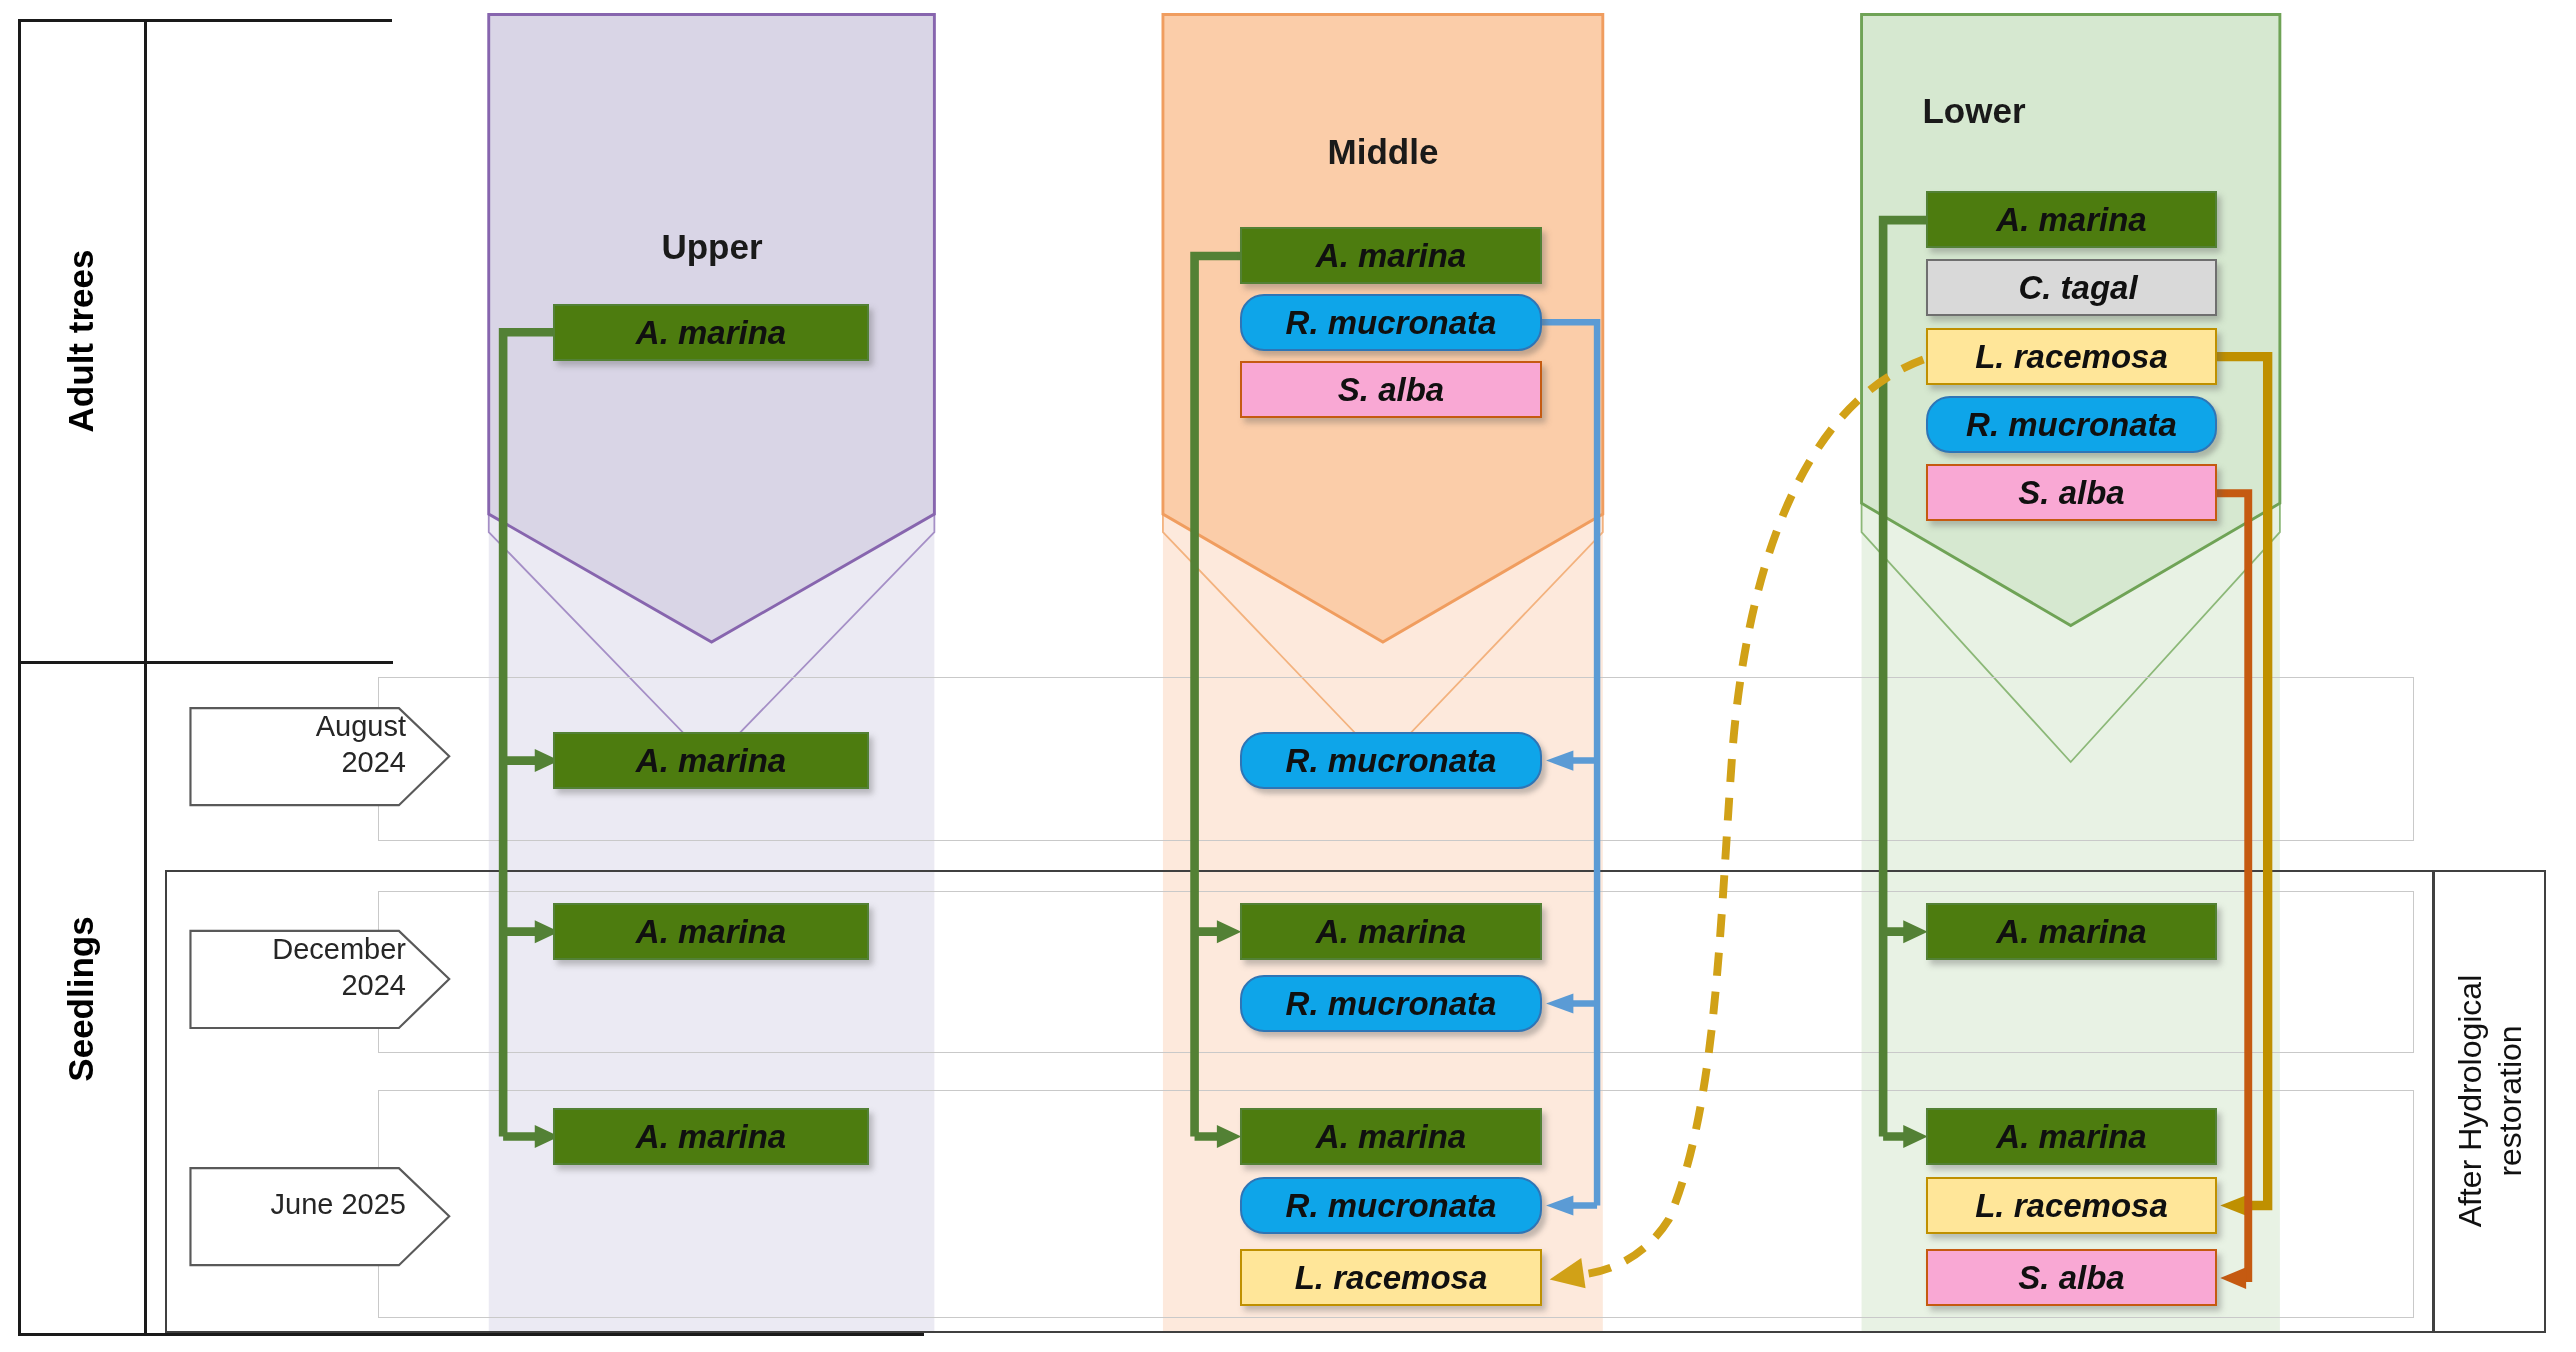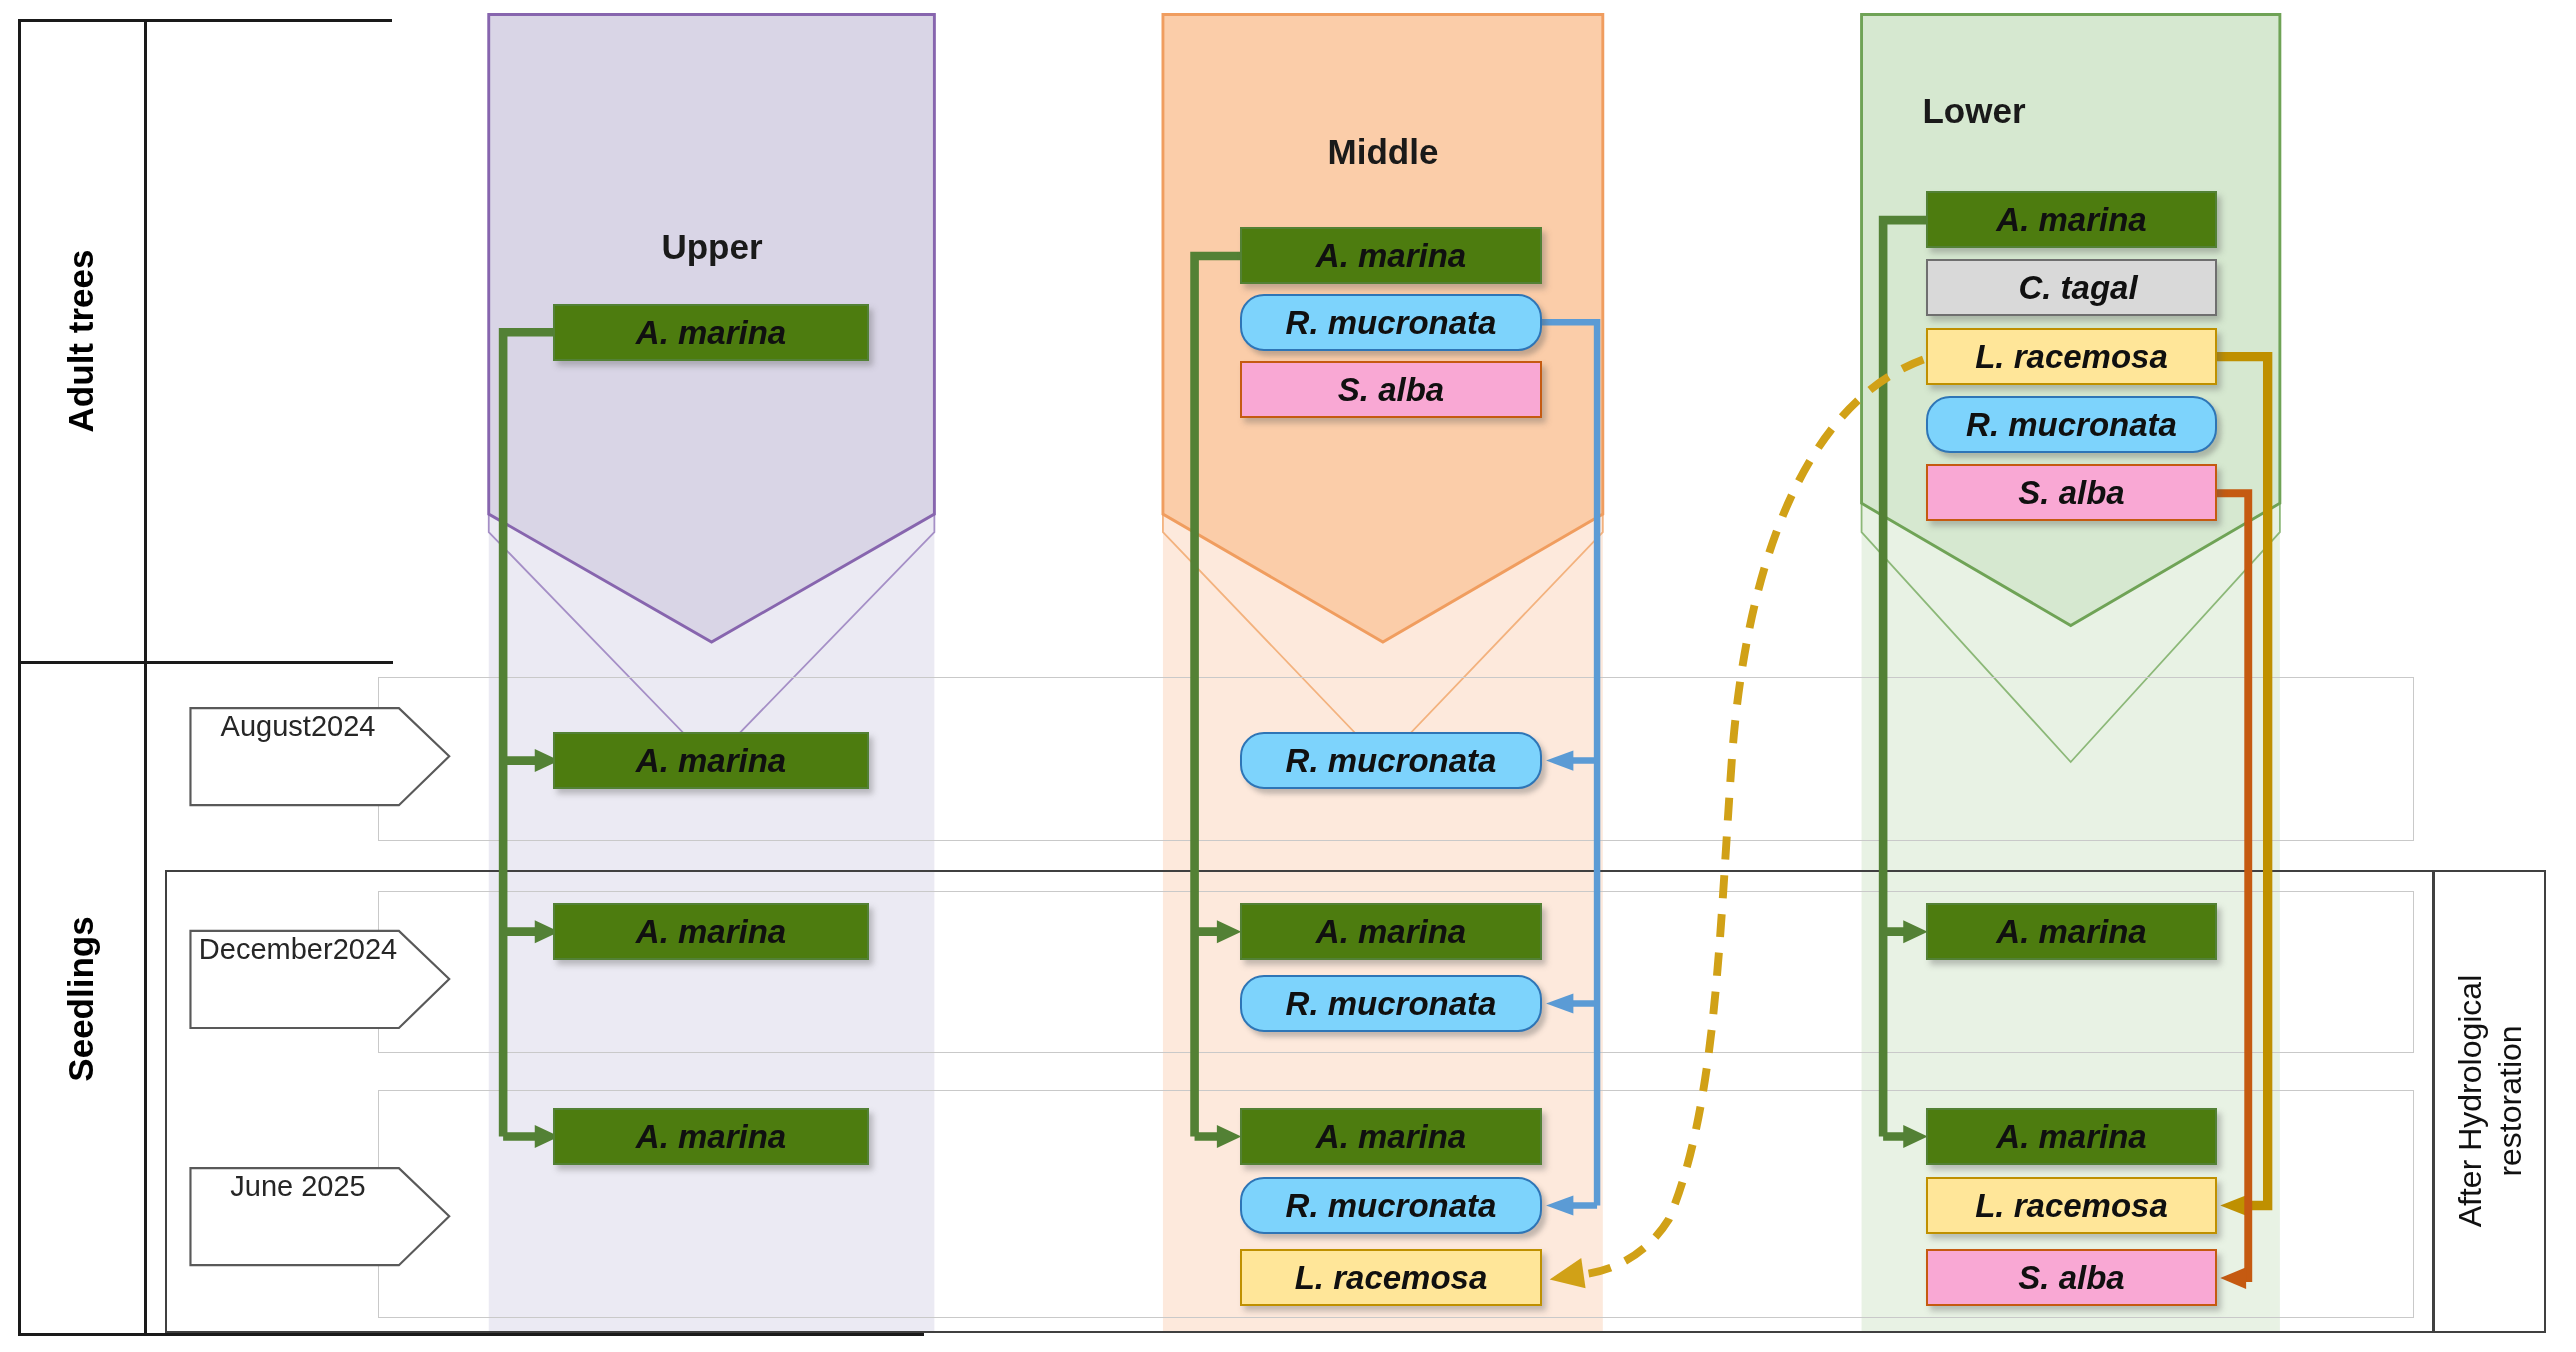--- a/index.html
+++ b/index.html
@@ -17,7 +17,7 @@
       font:italic 700 33px "Liberation Sans",sans-serif;color:#101010;
       box-shadow:4.3px 5px 5.8px rgba(90,90,90,0.35);}
   .c-green {background:#4d7c0f;border-color:#538135;}
-  .c-blue  {background:#7dd3fc;border-color:#2E75B6;border-radius:24px;}
+  .c-blue  {background:#0ea5e9;border-color:#2E75B6;border-radius:24px;}
   .c-orange{background:#f9a8d4;border-color:#C55A11;}
   .c-gray  {background:#D9D9D9;border-color:#6F6F6F;}
   .c-yellow{background:#FFE699;border-color:#BF9000;}

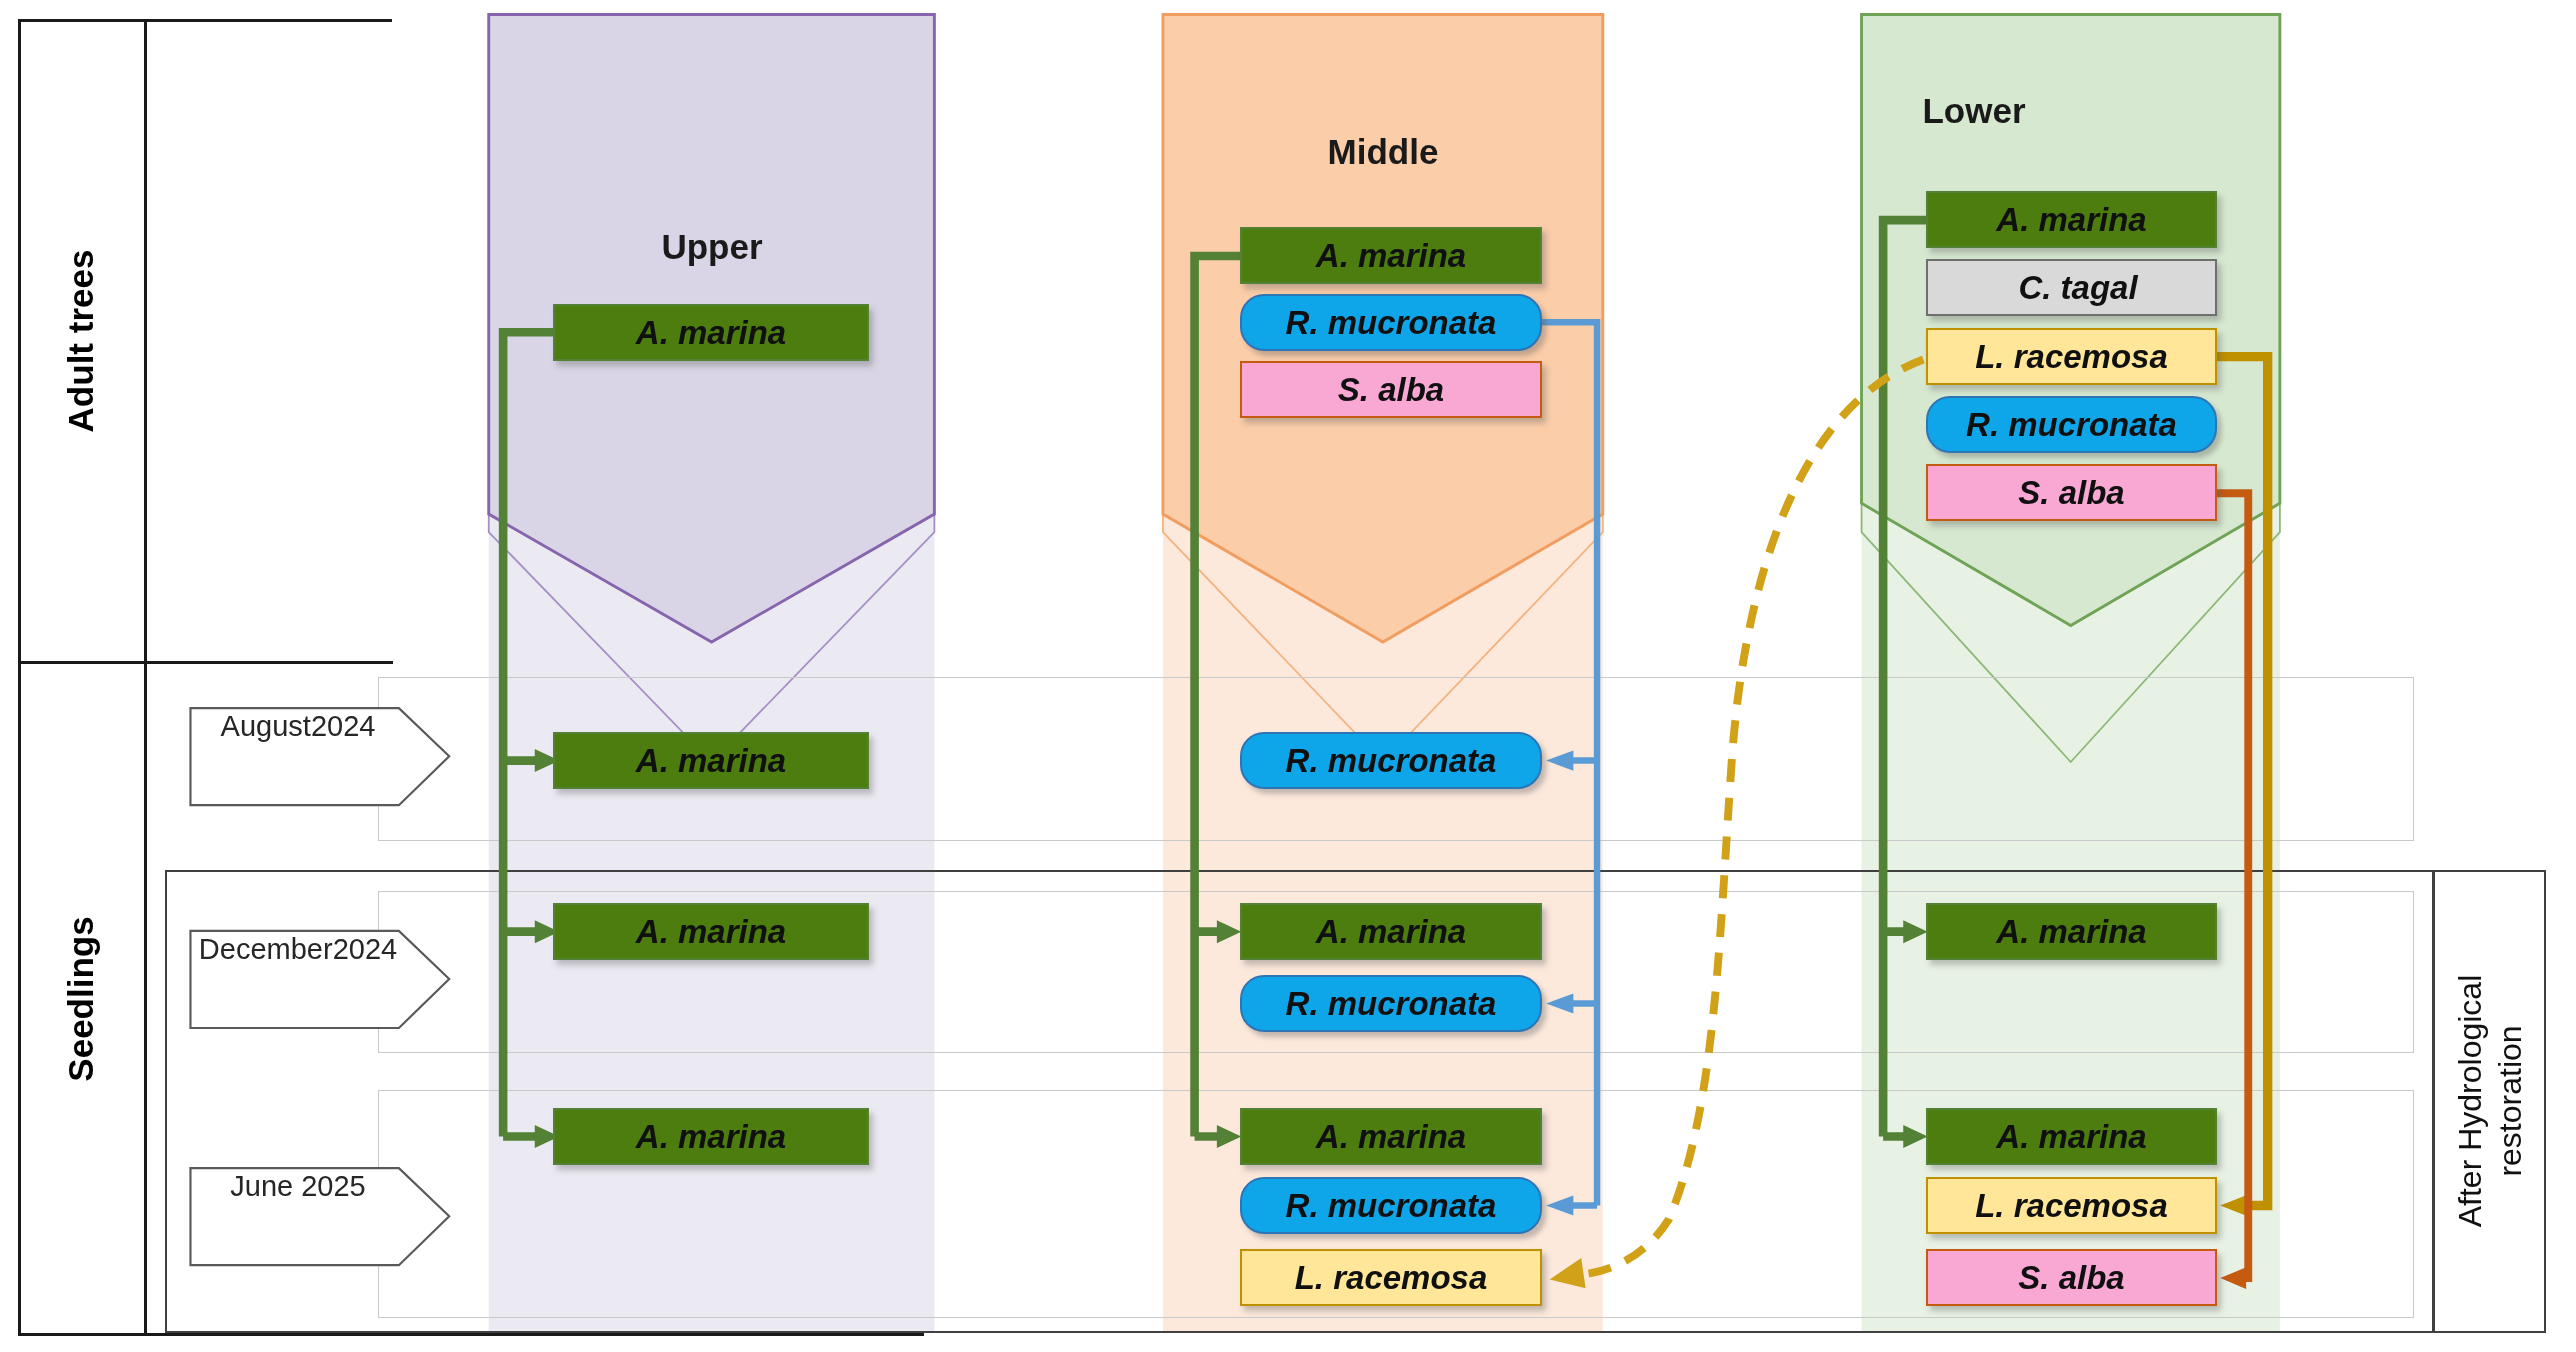--- a/index.html
+++ b/index.html
@@ -31,7 +31,7 @@
   .afterlabel span{display:block;}
 
   .tp-label{position:absolute;left:190px;width:216px;height:72px;
-            display:flex;flex-direction:row;align-items:flex-start;justify-content:center;
+            display:flex;flex-direction:column;align-items:flex-end;justify-content:center;
             font:400 29px/36px "Liberation Sans",sans-serif;color:#262626;text-align:center;}
   .tp-label span{display:block;}
 </style>

